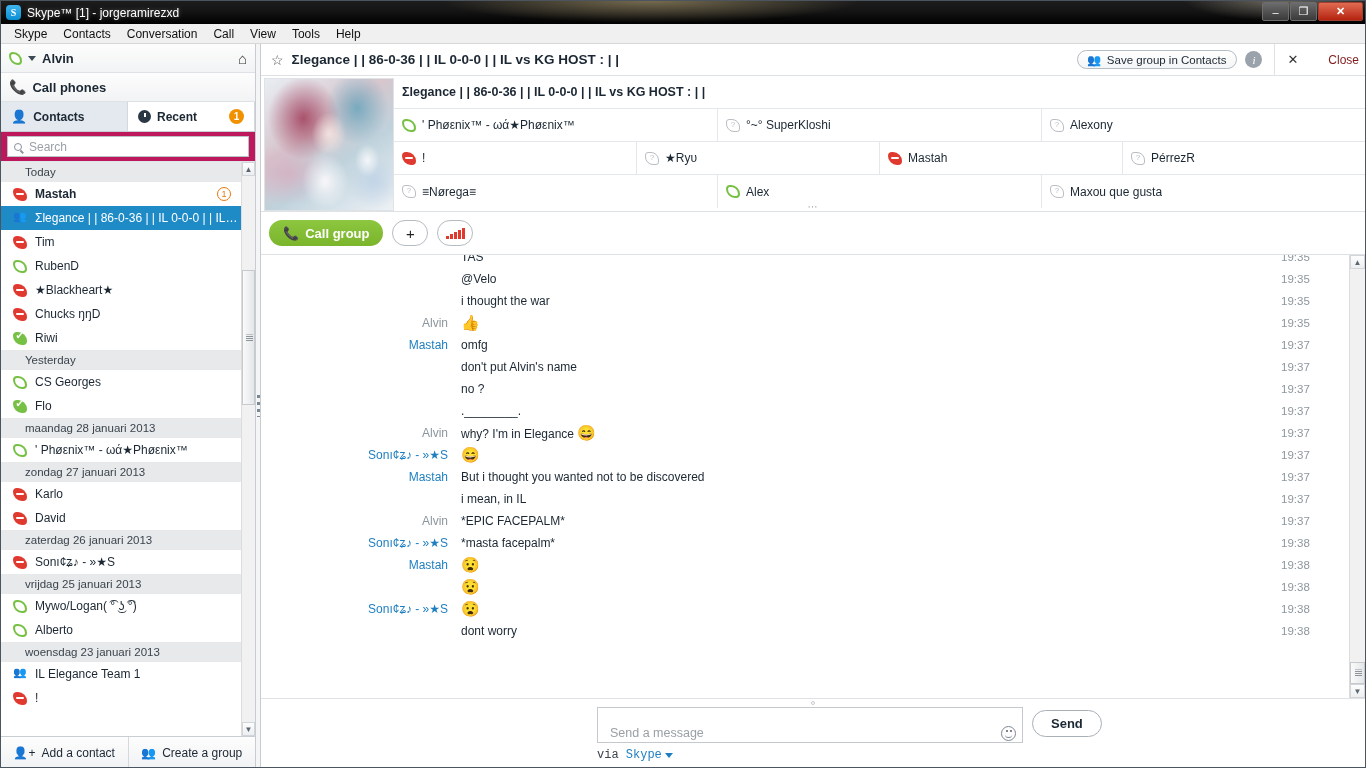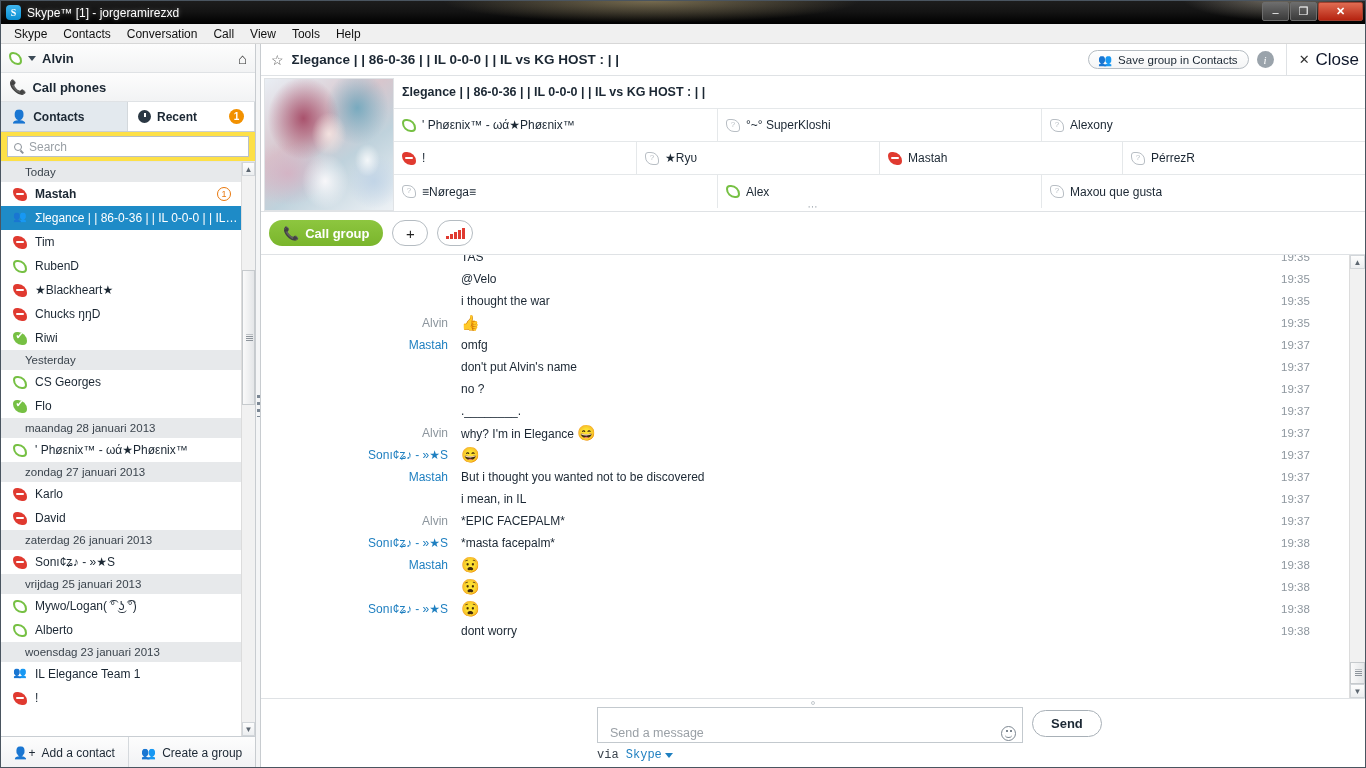--- a/index.html
+++ b/index.html
@@ -290,7 +290,7 @@
     height: 32px;
   }
   .x-icon { font-size: 13px; color: #333; }
-  #close-label { font-size: 17px; color: #0f172a; }
+  #close-label { font-size: 12px; color: #7f1d1d; margin-left: 24px; }
 
   
   #participants-area {

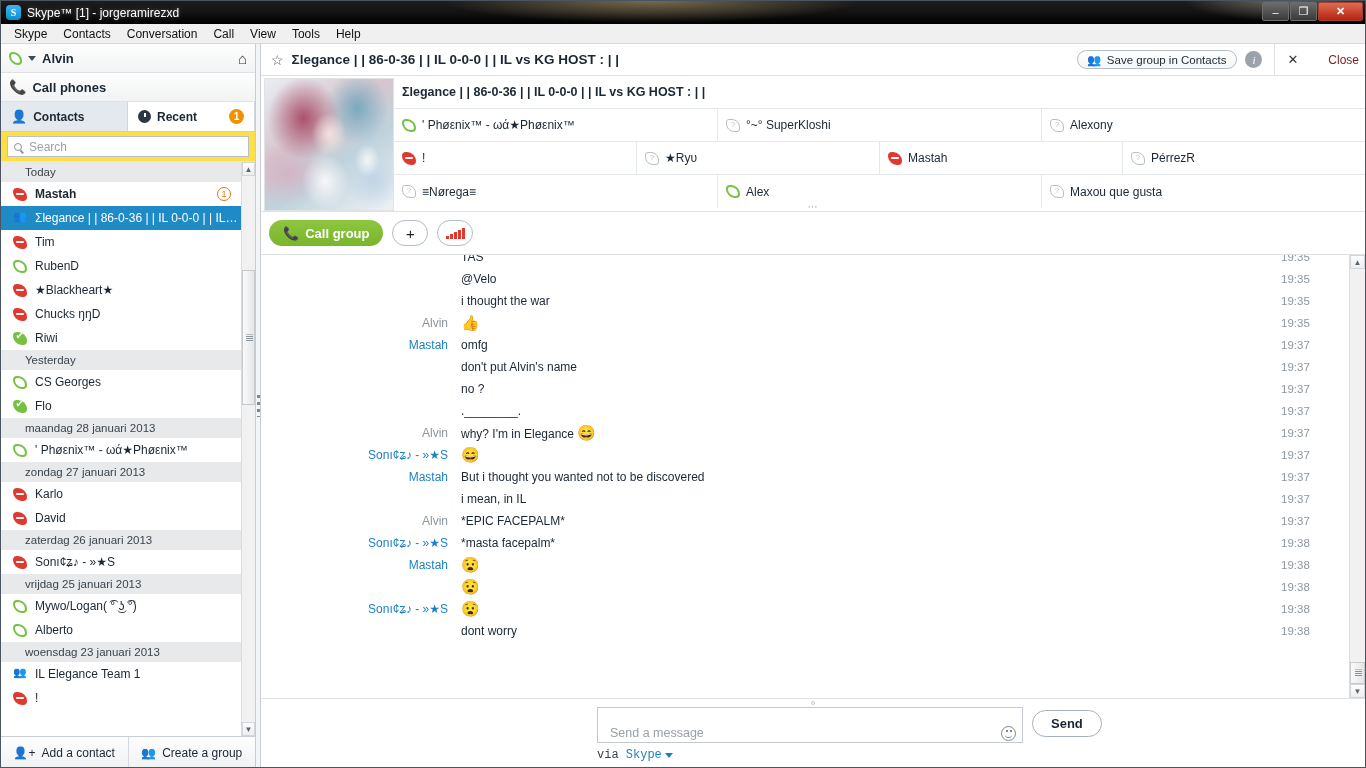--- a/index.html
+++ b/index.html
@@ -140,7 +140,7 @@
   }
 
   
-  #search-wrap { padding: 4px 6px; background: #fde047; }
+  #search-wrap { padding: 4px 6px; background: #be185d; }
   #search-box {
     display: flex; align-items: center; gap: 5px;
     height: 21px; border: 1px solid #b9c0c6; background: #fff;

